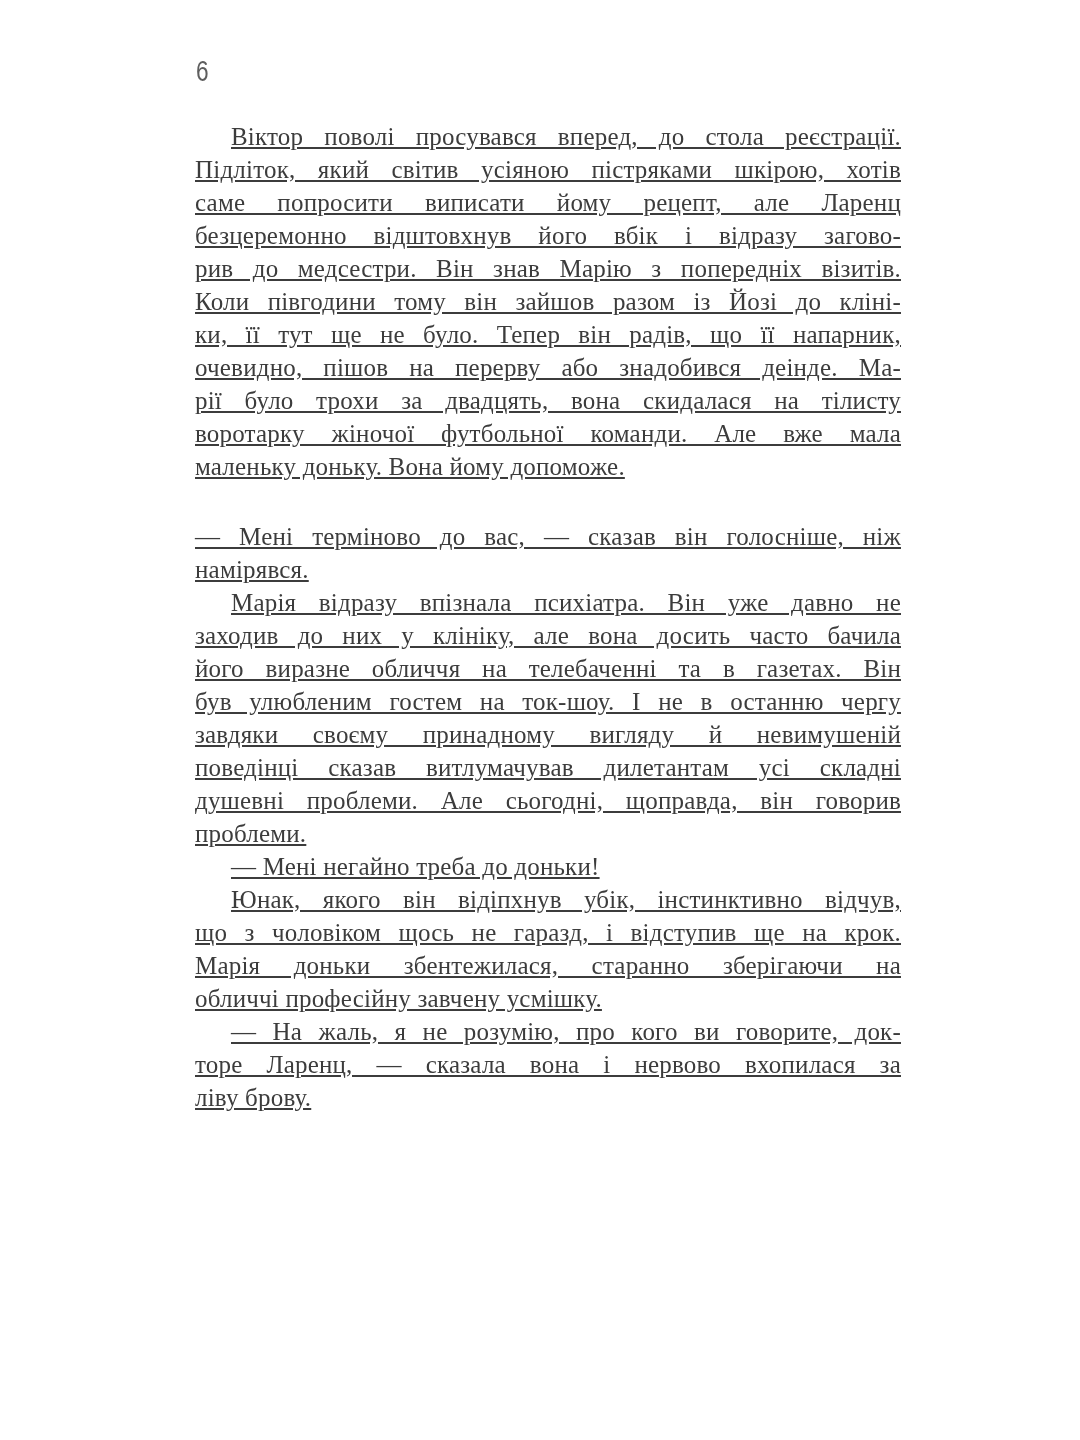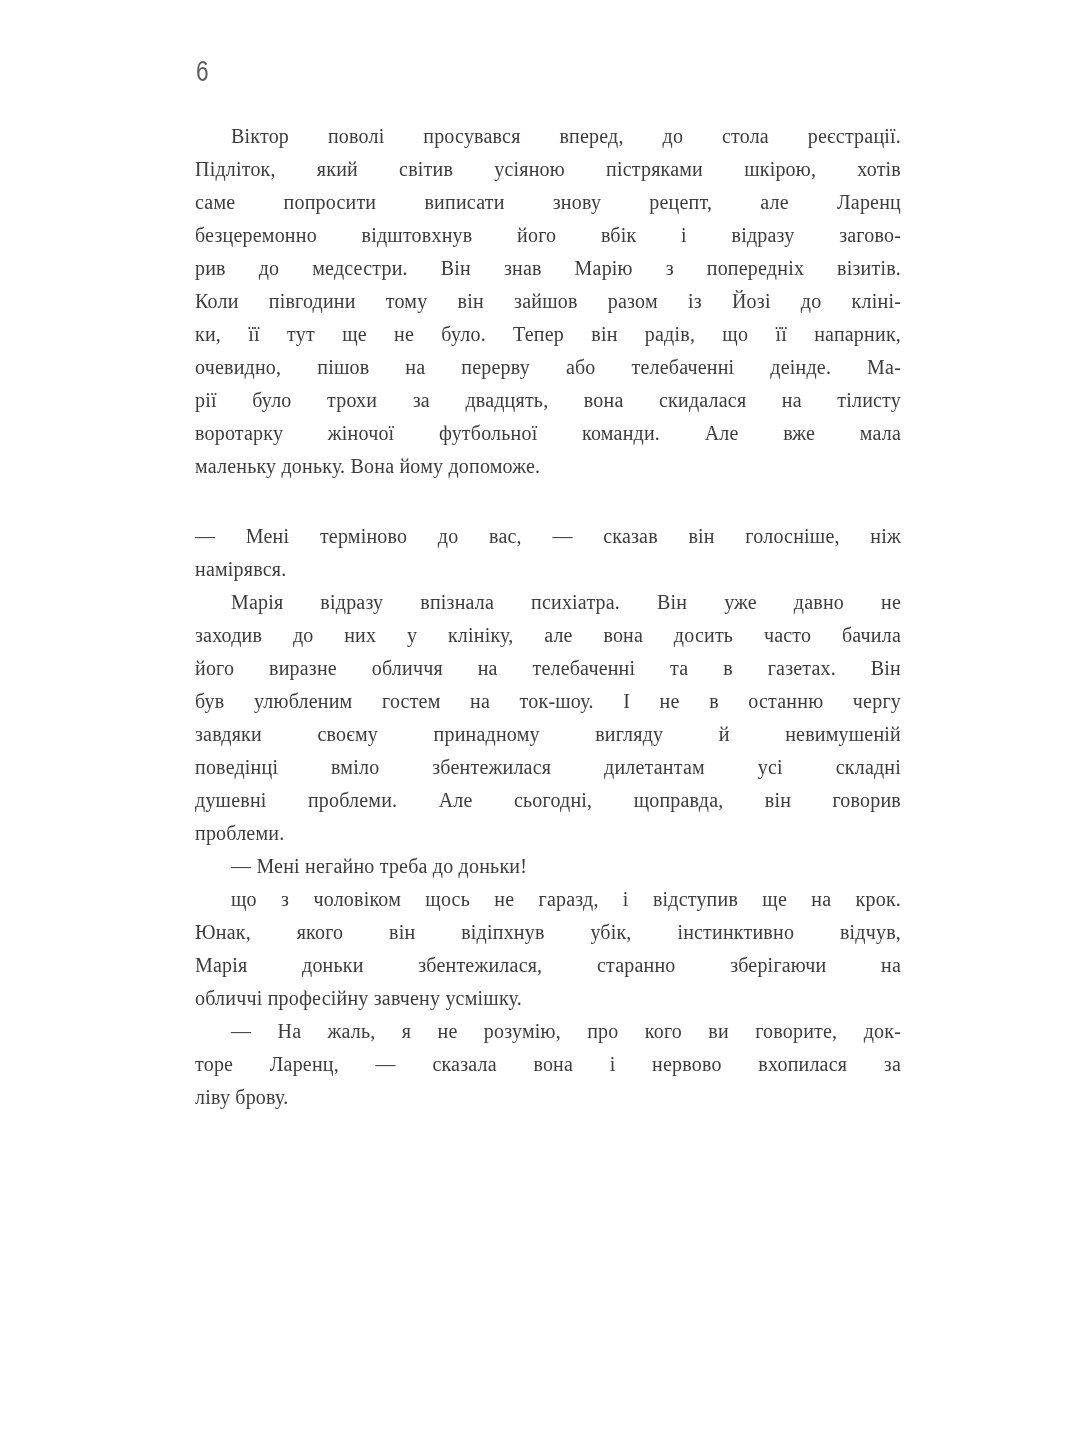--- a/index.html
+++ b/index.html
@@ -36,10 +36,11 @@
     left: 195px;
     top: 120px;
     width: 706px;
-    font-size: 20px;
+    font-size: 25px;
     line-height: 33px;
     color: #3c3c3c;
     letter-spacing: 0.2px;
+    text-decoration: underline;
   }
   .para { margin: 0; }
   .para.scene-break { margin-top: 37px; }

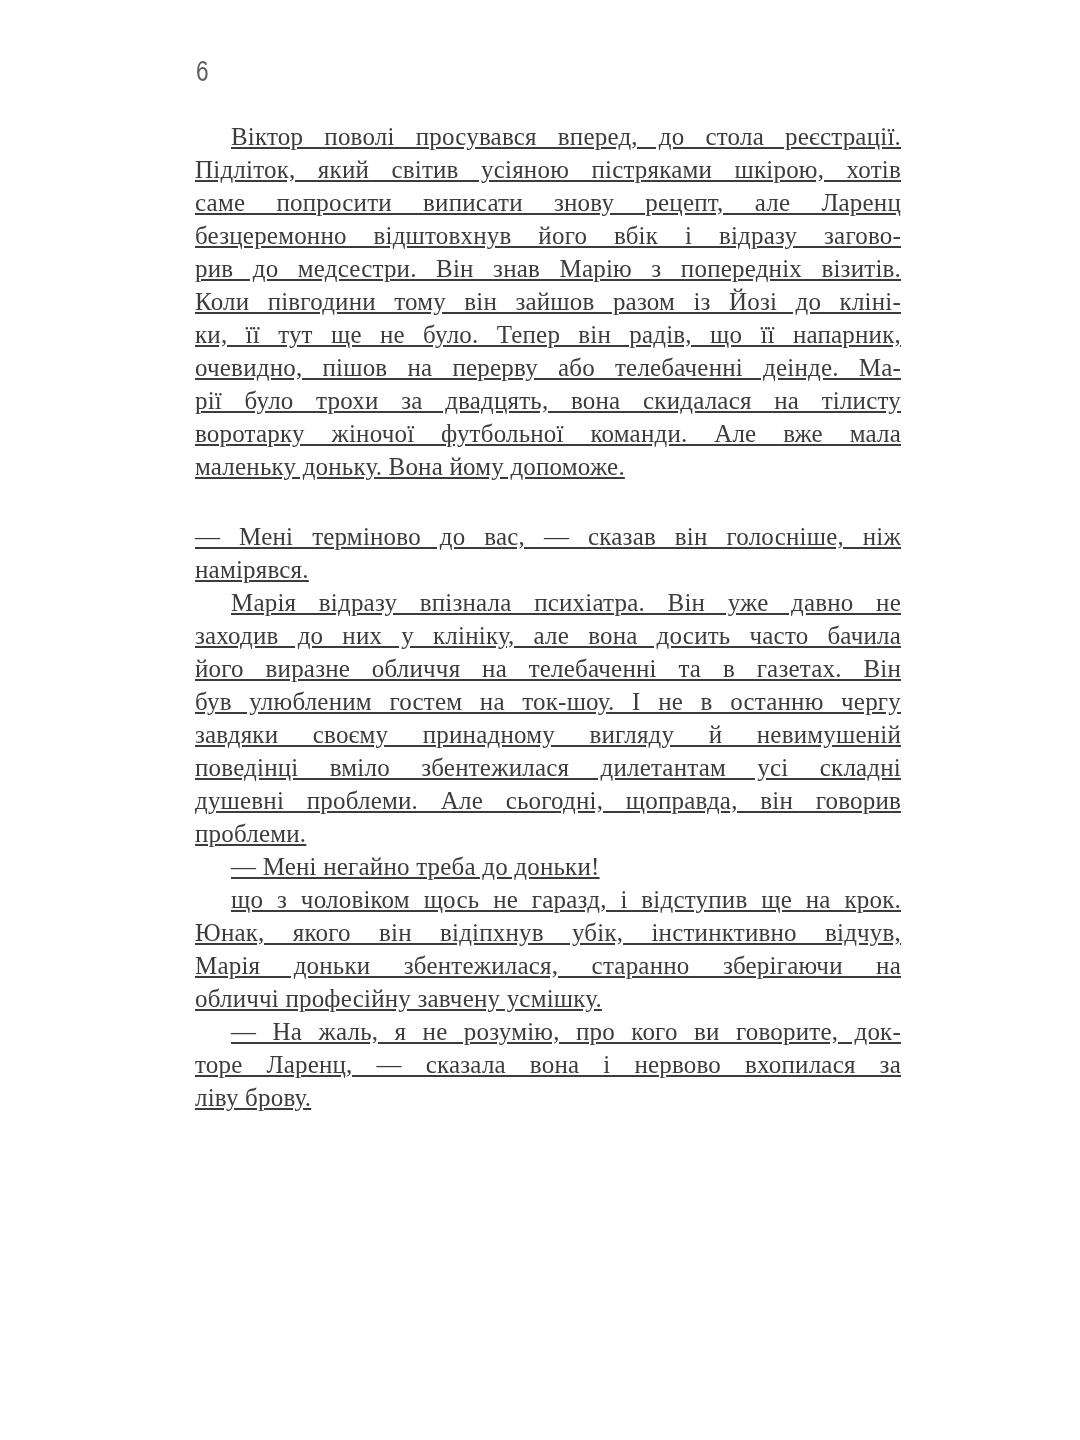--- a/index.html
+++ b/index.html
@@ -67,7 +67,7 @@
       <div class="para indent">
         <div class="line">Віктор поволі просувався вперед, до стола реєстрації.</div>
         <div class="line">Підліток, який світив усіяною пістряками шкірою, хотів</div>
-        <div class="line">саме попросити виписати знову рецепт, але Ларенц</div>
+        <div class="line">саме попросити виписати йому рецепт, але Ларенц</div>
         <div class="line">безцеремонно відштовхнув його вбік і відразу загово-</div>
         <div class="line">рив до медсестри. Він знав Марію з попередніх візитів.</div>
         <div class="line">Коли півгодини тому він зайшов разом із Йозі до кліні-</div>

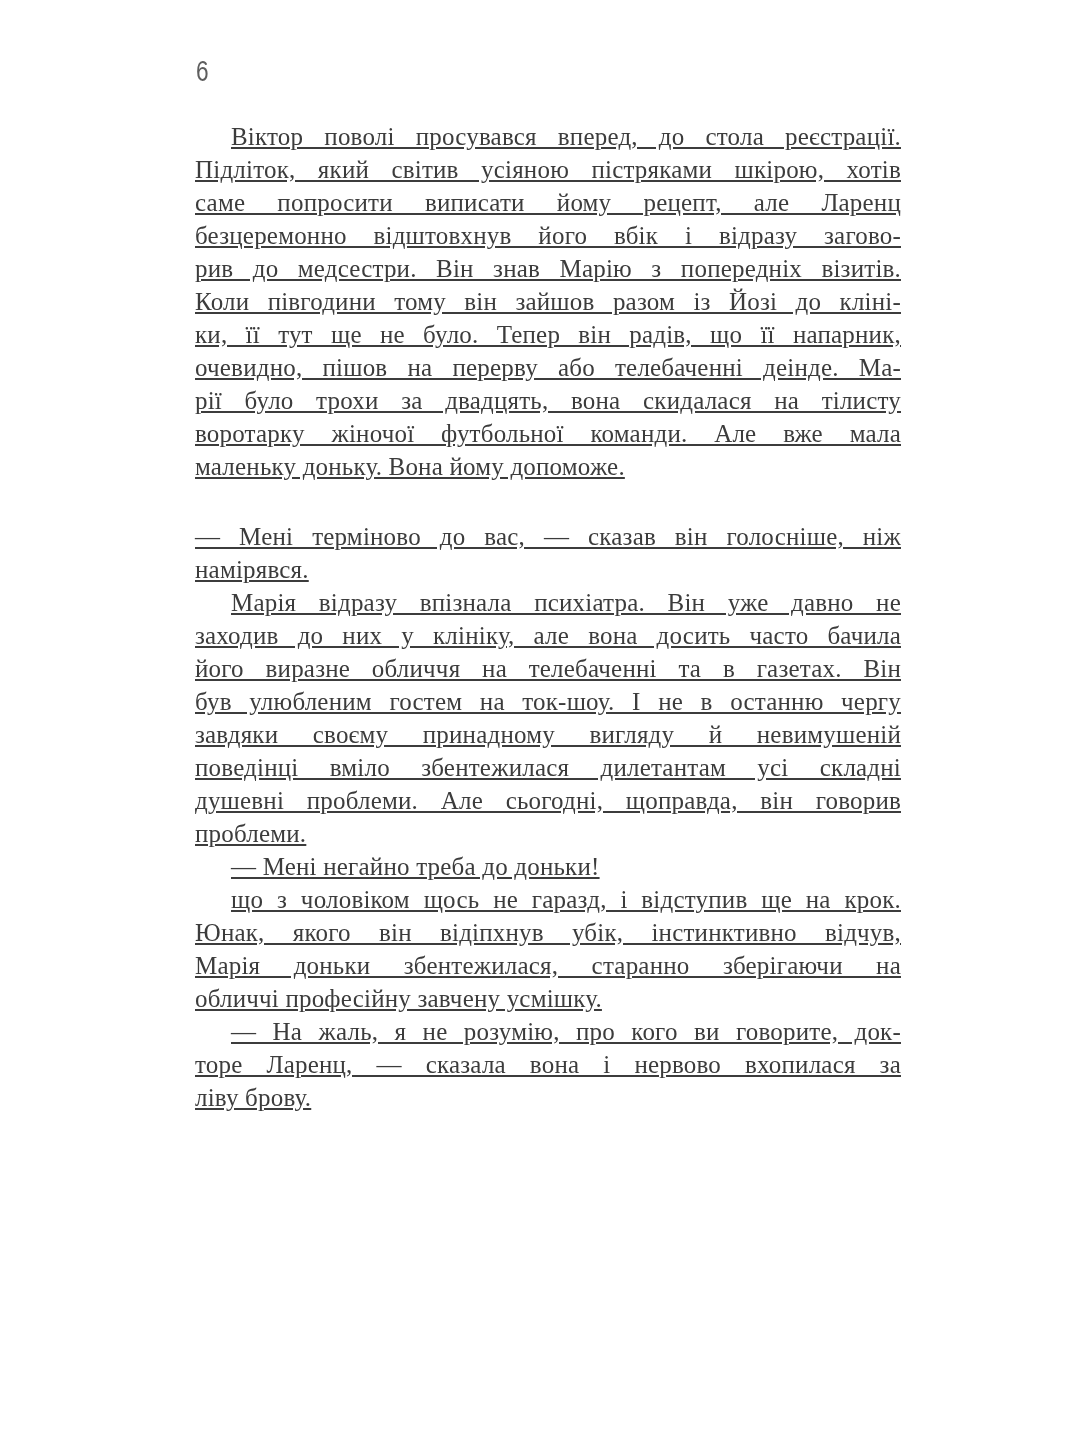--- a/index.html
+++ b/index.html
@@ -72,7 +72,7 @@
         <div class="line">рив до медсестри. Він знав Марію з попередніх візитів.</div>
         <div class="line">Коли півгодини тому він зайшов разом із Йозі до кліні-</div>
         <div class="line">ки, її тут ще не було. Тепер він радів, що її напарник,</div>
-        <div class="line">очевидно, пішов на перерву або телебаченні деінде. Ма-</div>
+        <div class="line">очевидно, пішов на перерву або знадобився деінде. Ма-</div>
         <div class="line">рії було трохи за двадцять, вона скидалася на тілисту</div>
         <div class="line">воротарку жіночої футбольної команди. Але вже мала</div>
         <div class="line last">маленьку доньку. Вона йому допоможе.</div>

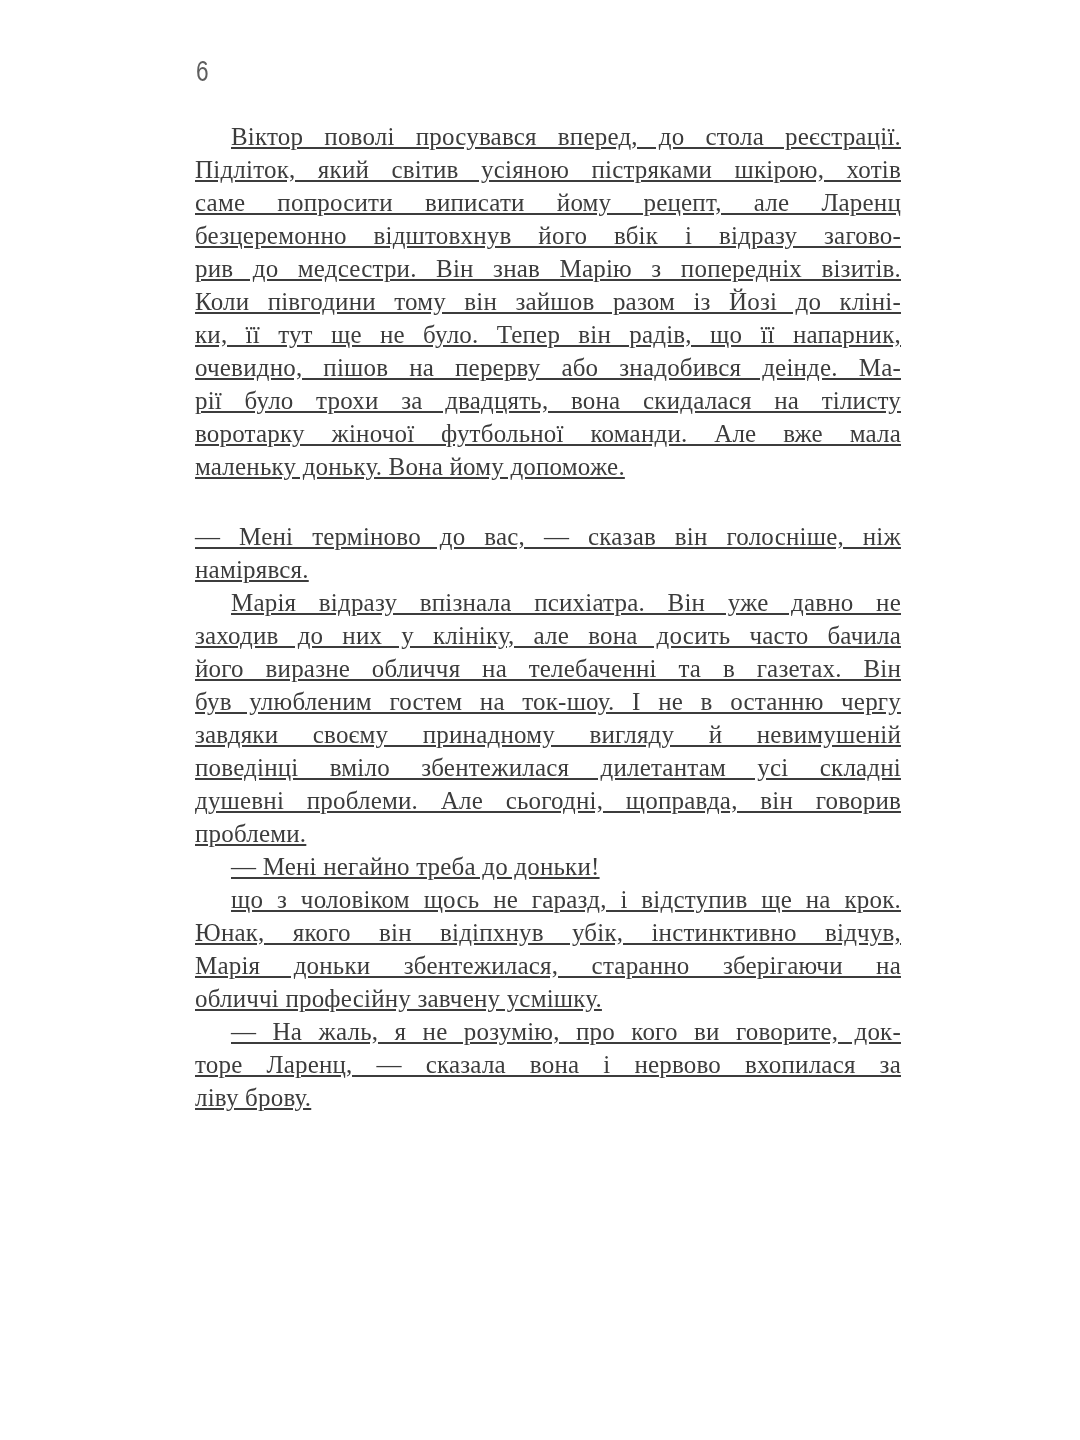--- a/index.html
+++ b/index.html
@@ -87,7 +87,7 @@
         <div class="line">його виразне обличчя на телебаченні та в газетах. Він</div>
         <div class="line">був улюбленим гостем на ток-шоу. І не в останню чергу</div>
         <div class="line">завдяки своєму принадному вигляду й невимушеній</div>
-        <div class="line">поведінці вміло збентежилася дилетантам усі складні</div>
+        <div class="line">поведінці сказав витлумачував дилетантам усі складні</div>
         <div class="line">душевні проблеми. Але сьогодні, щоправда, він говорив</div>
         <div class="line last">проблеми.</div>
       </div>

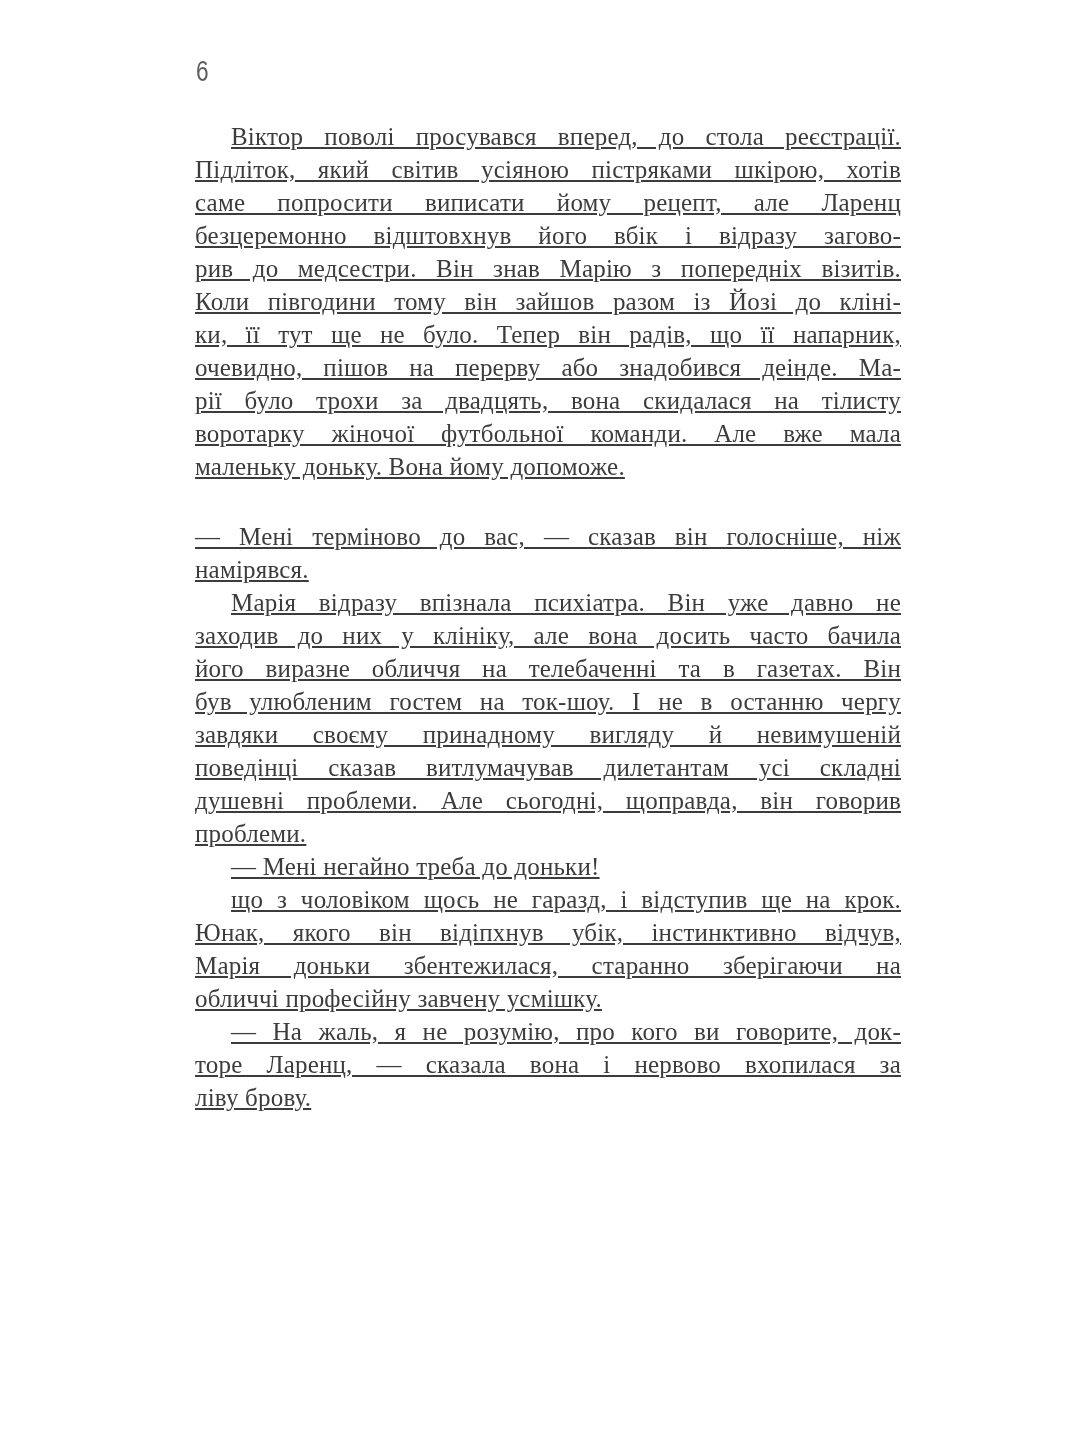--- a/index.html
+++ b/index.html
@@ -95,8 +95,8 @@
         <div class="line last">— Мені негайно треба до доньки!</div>
       </div>
       <div class="para indent">
+        <div class="line">Юнак, якого він відіпхнув убік, інстинктивно відчув,</div>
         <div class="line">що з чоловіком щось не гаразд, і відступив ще на крок.</div>
-        <div class="line">Юнак, якого він відіпхнув убік, інстинктивно відчув,</div>
         <div class="line">Марія доньки збентежилася, старанно зберігаючи на</div>
         <div class="line last">обличчі професійну завчену усмішку.</div>
       </div>

